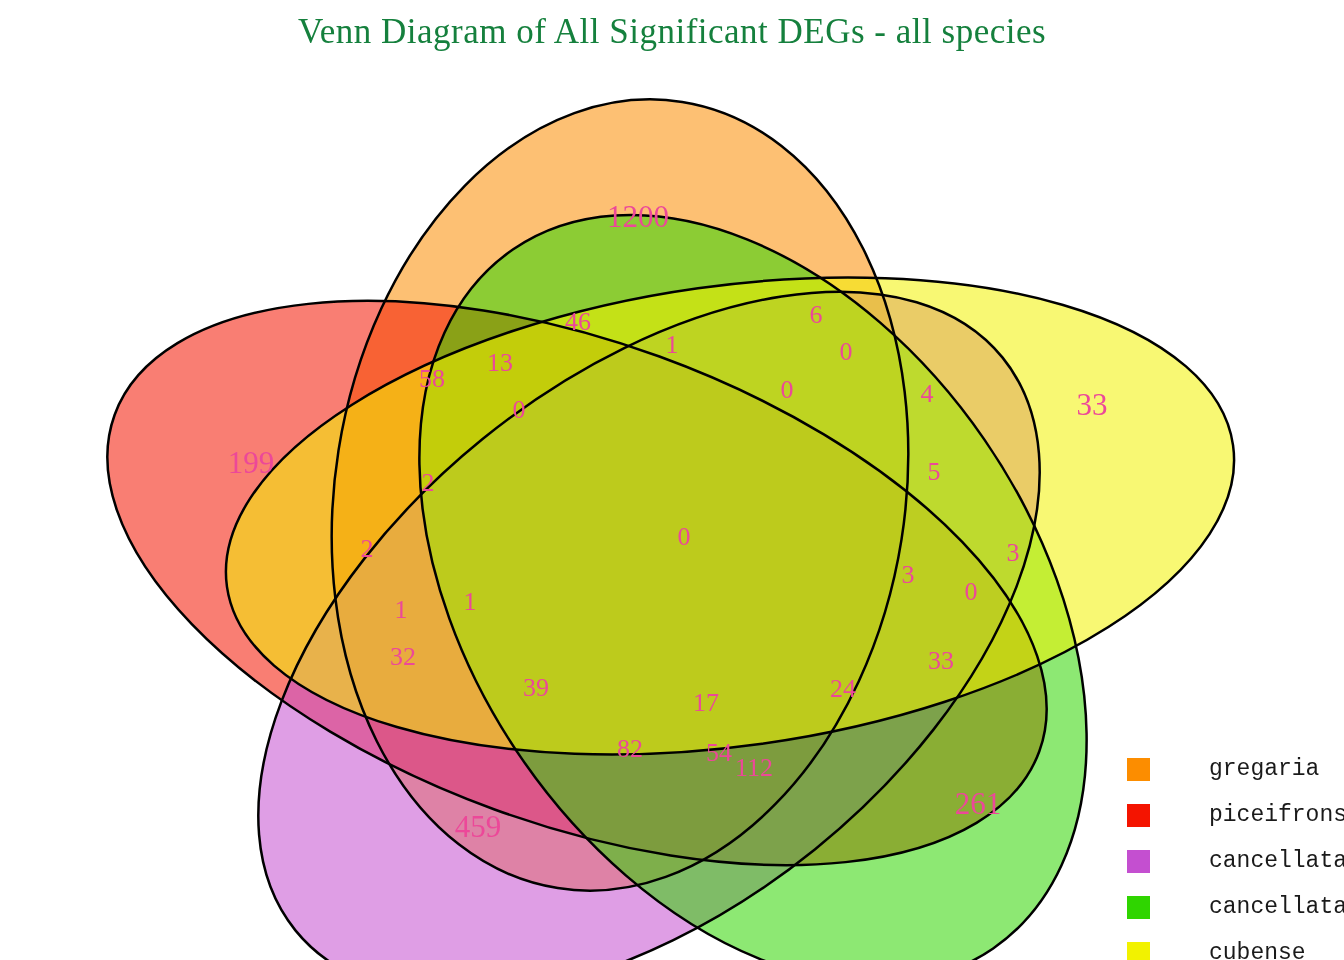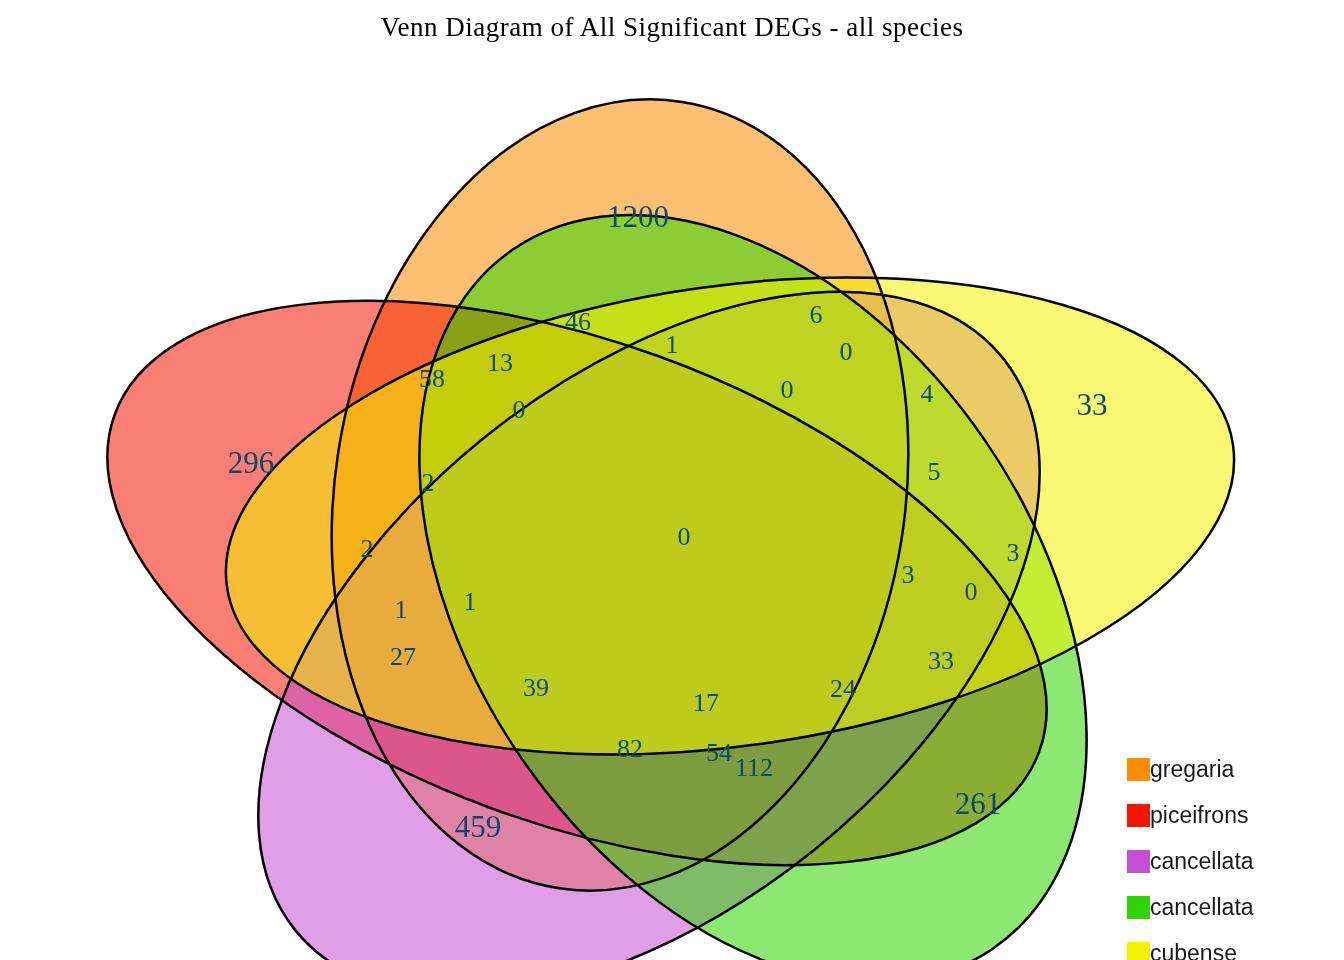--- a/index.html
+++ b/index.html
@@ -9,7 +9,7 @@
   }
   .title{
     position:absolute;top:12px;left:0;width:100%;text-align:center;
-    font-size:27px;color:#000000;letter-spacing:.5px;
+    font-size:35px;color:#15803d;letter-spacing:.5px;
   }
   svg.venn{position:absolute;left:0;top:0;width:1344px;height:960px;}
   .num{

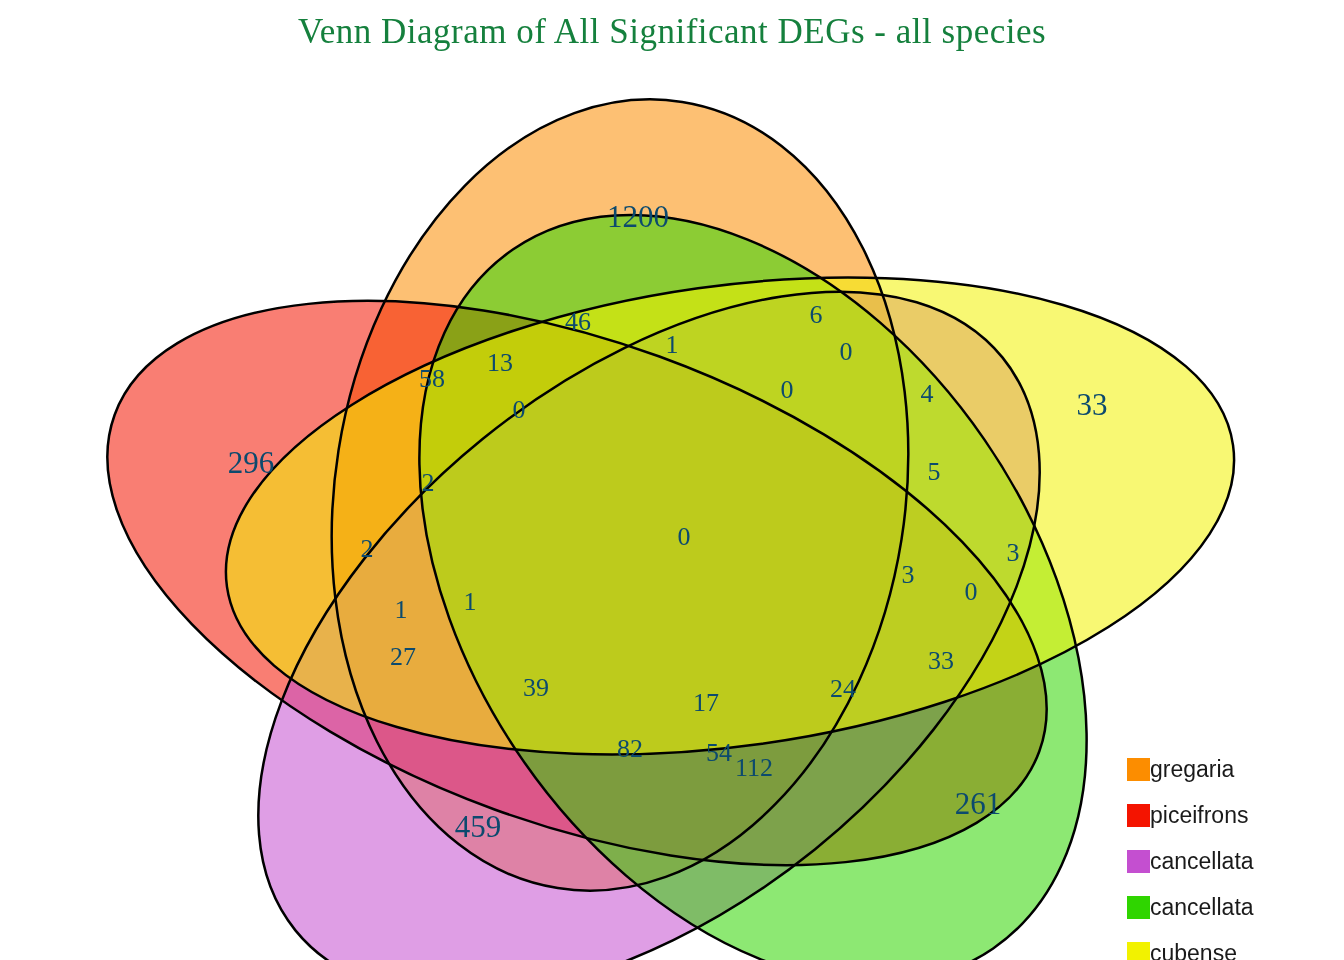--- a/index.html
+++ b/index.html
@@ -14,7 +14,7 @@
   svg.venn{position:absolute;left:0;top:0;width:1344px;height:960px;}
   .num{
     position:absolute;transform:translate(-50%,-50%);
-    font-size:26px;color:#0c4a6e;white-space:nowrap;
+    font-size:26px;color:#ec4899;white-space:nowrap;
   }
   .num.big{font-size:31px;}
   .legend-item{

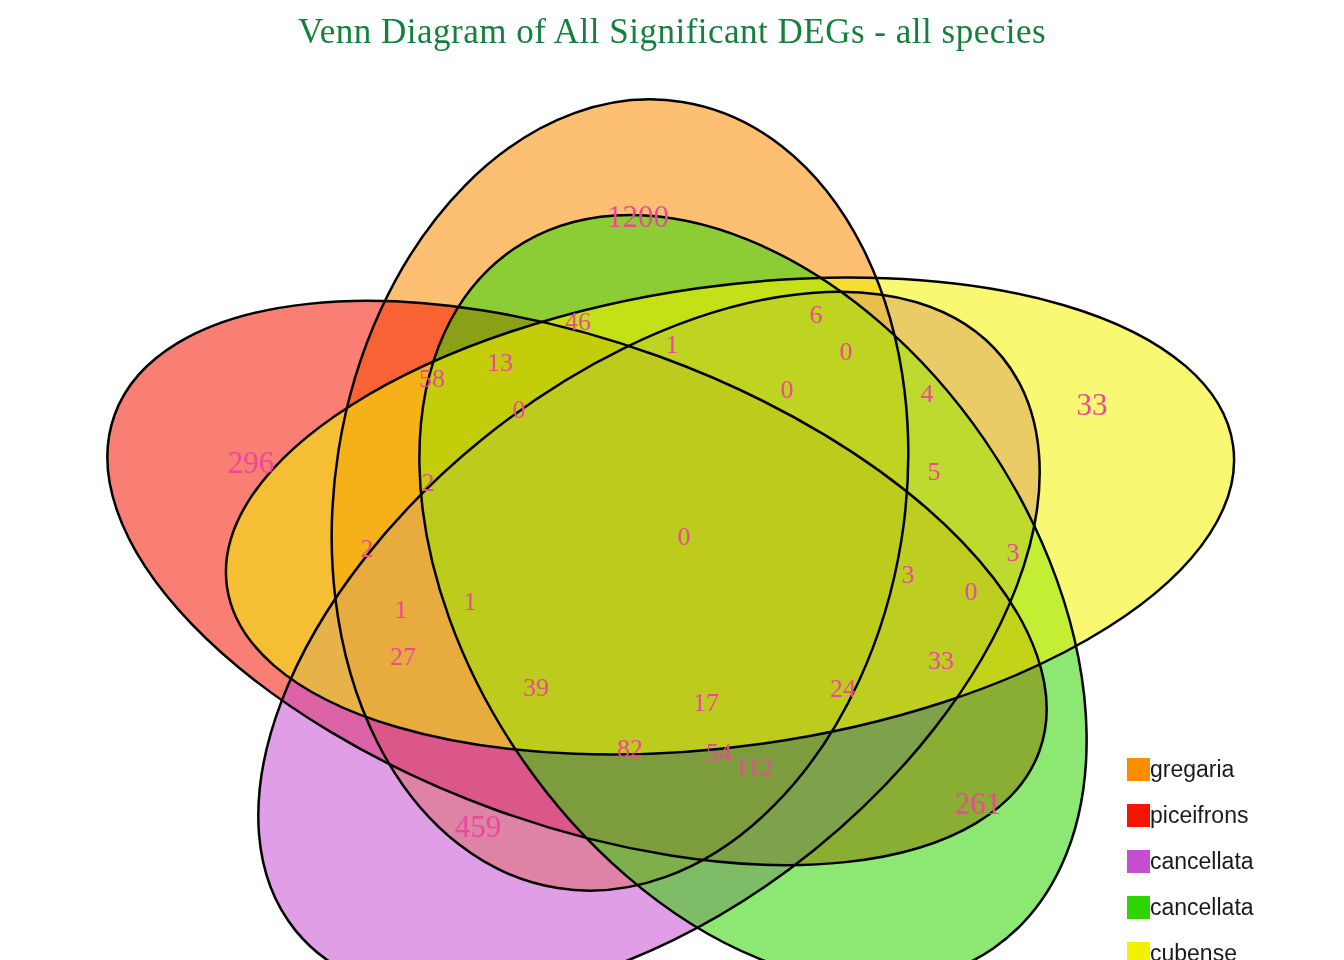--- a/index.html
+++ b/index.html
@@ -61,7 +61,7 @@
   <div class="num" style="left:927px;top:394px">4</div>
   <div class="num big" style="left:1092px;top:405px">33</div>
   <div class="num" style="left:519px;top:410px">0</div>
-  <div class="num big" style="left:251px;top:463px">296</div>
+  <div class="num big" style="left:251px;top:463px">199</div>
   <div class="num" style="left:428px;top:483px">2</div>
   <div class="num" style="left:934px;top:472px">5</div>
   <div class="num" style="left:367px;top:549px">2</div>

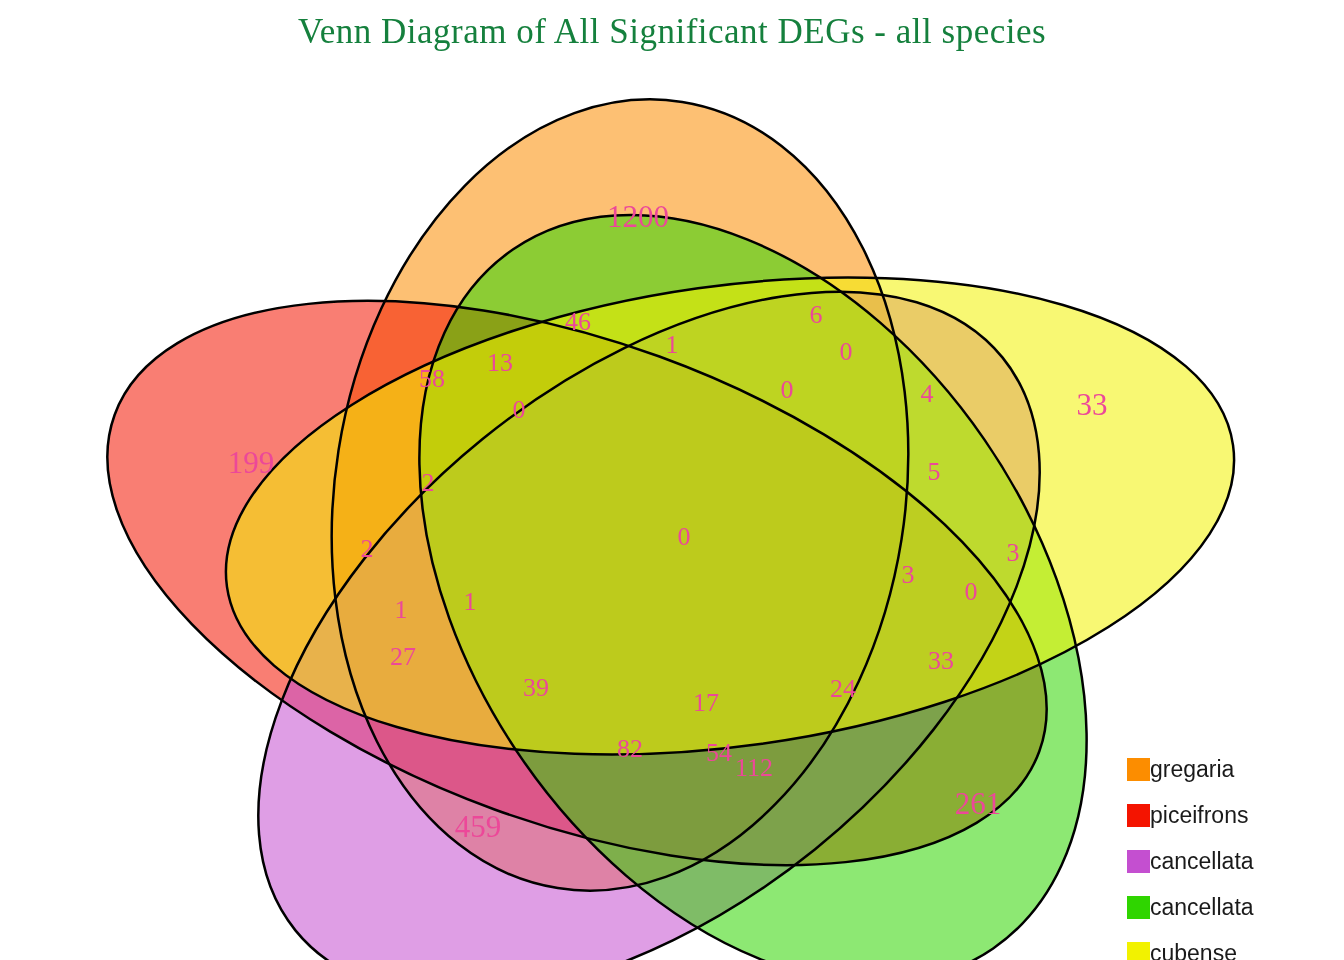--- a/index.html
+++ b/index.html
@@ -71,7 +71,7 @@
   <div class="num" style="left:971px;top:592px">0</div>
   <div class="num" style="left:401px;top:610px">1</div>
   <div class="num" style="left:470px;top:602px">1</div>
-  <div class="num" style="left:403px;top:657px">27</div>
+  <div class="num" style="left:403px;top:657px">32</div>
   <div class="num" style="left:941px;top:661px">33</div>
   <div class="num" style="left:536px;top:688px">39</div>
   <div class="num" style="left:706px;top:703px">17</div>

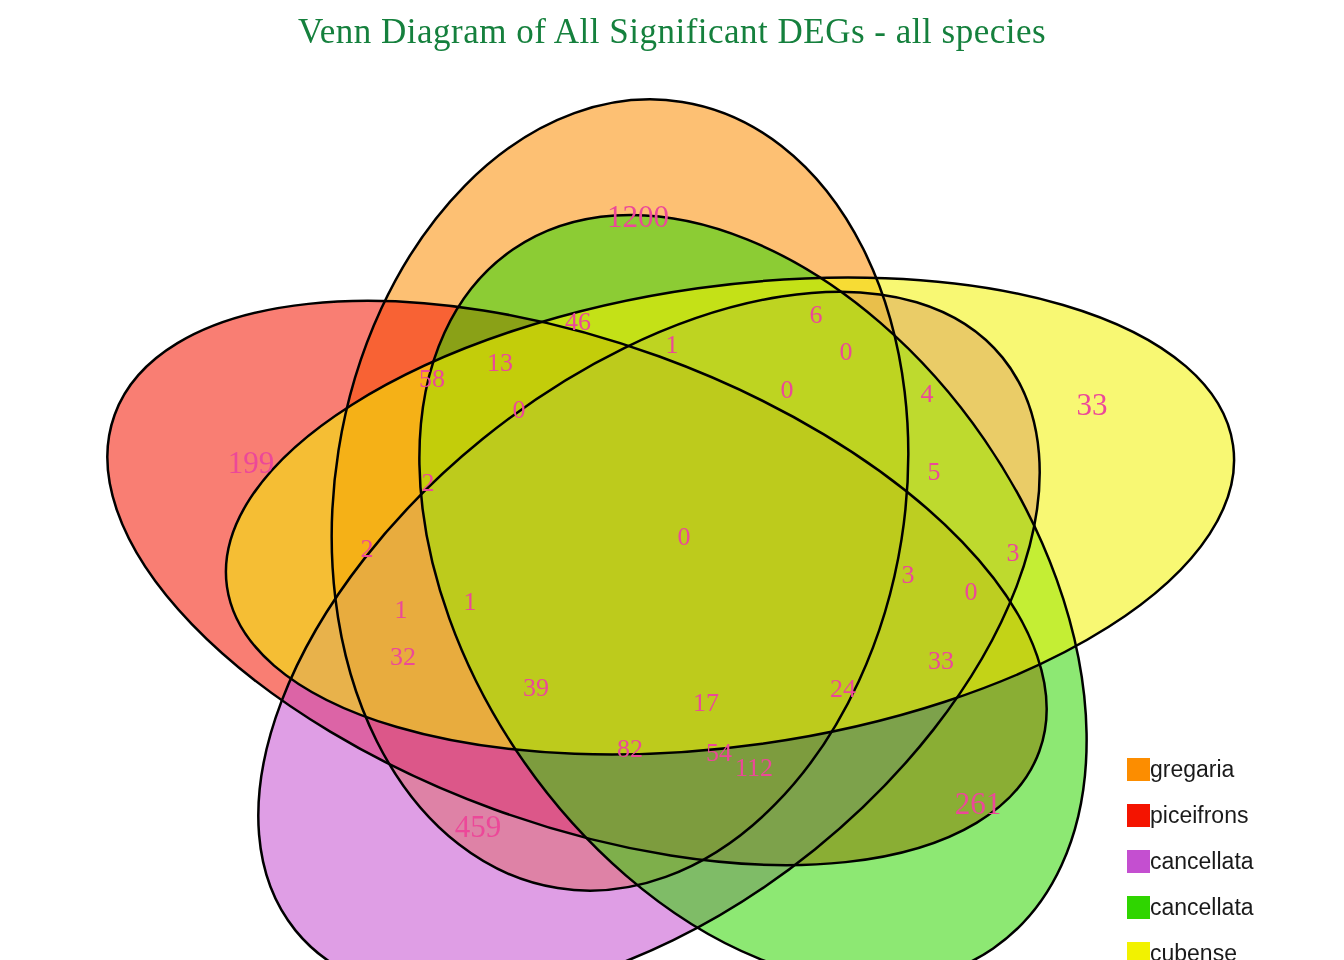--- a/index.html
+++ b/index.html
@@ -23,7 +23,7 @@
   }
   .legend-swatch{width:23px;height:23px;display:inline-block;}
   .legend-label{
-    font-family:Liberation Sans, sans-serif;
+    margin-left:59px;font-family:Liberation Mono, monospace;
     font-size:23px;color:#1a1a1a;
   }
 </style>

